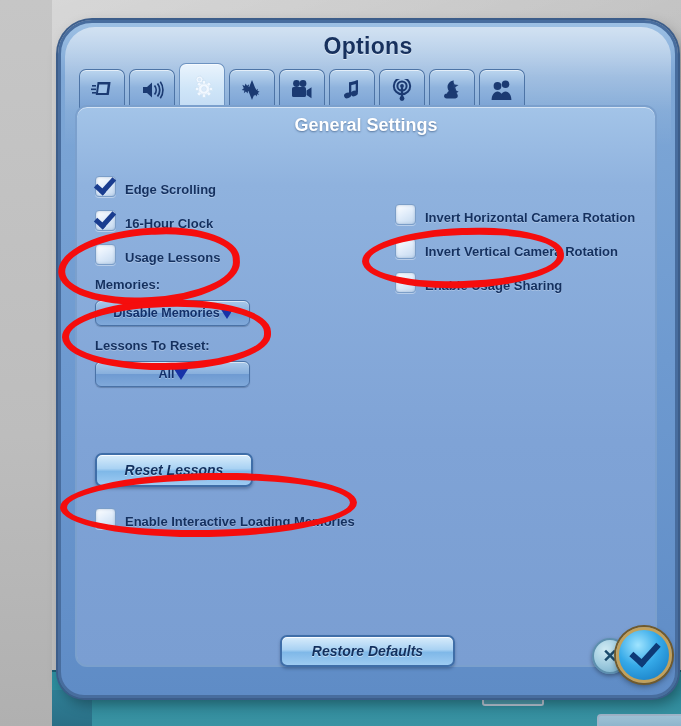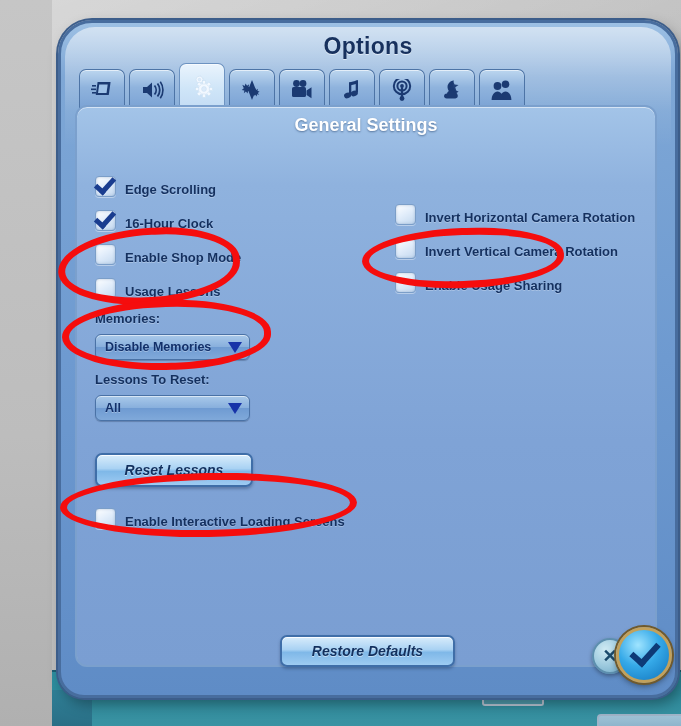--- a/index.html
+++ b/index.html
@@ -412,10 +412,6 @@
         <span class="check-label">16-Hour Clock</span>
       </div>
 
-      <div class="check-row">
-        <span class="checkbox"></span>
-        <span class="check-label">Enable Shop Mode</span>
-      </div>
 
       <div class="check-row">
         <span class="checkbox"></span>

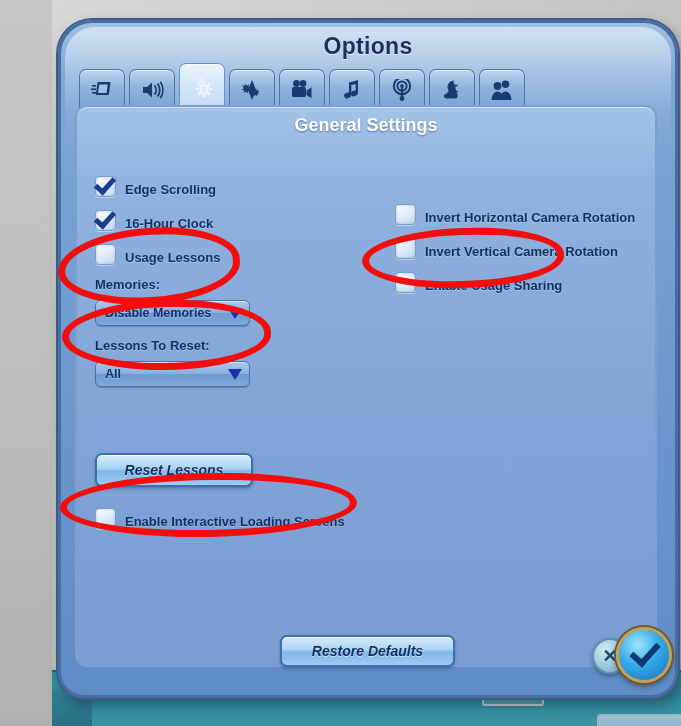--- a/index.html
+++ b/index.html
@@ -166,7 +166,7 @@
     background: linear-gradient(180deg,#a9c9ea 0%, #89b0dd 48%, #6f9bd2 52%, #80a9da 100%);
     border: 1px solid #4a72a6;
     box-shadow: inset 0 1px 0 rgba(255,255,255,0.55), 0 1px 1px rgba(30,50,80,0.3);
-    display: flex; align-items: center; justify-content: space-between;
+    display: flex; align-items: center; justify-content: center;
     padding: 0 7px 0 9px;
     box-sizing: border-box;
     cursor: pointer;

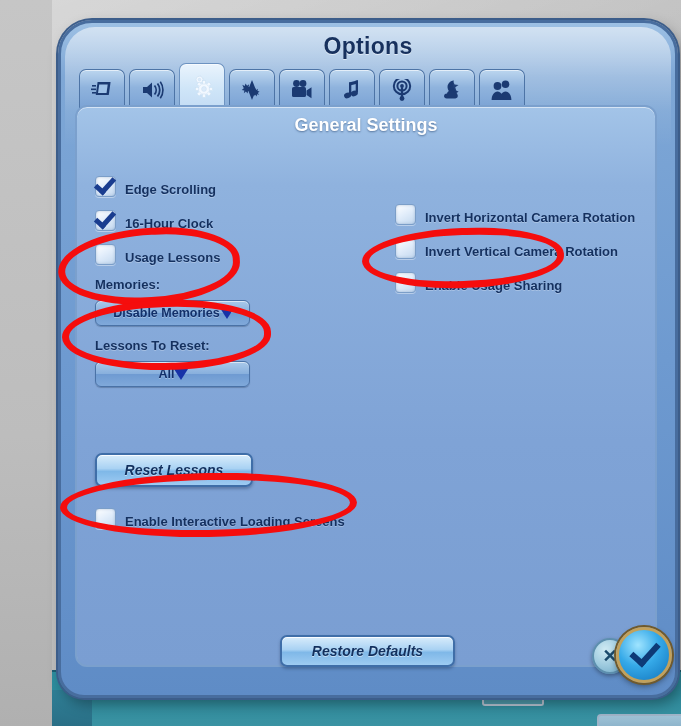--- a/index.html
+++ b/index.html
@@ -457,7 +457,7 @@
 
     <div class="check-row" id="interactive-loading-row" style="position:absolute; left:18px; top:400px;">
       <span class="checkbox"></span>
-      <span class="check-label">Enable Interactive Loading Screens</span>
+      <span class="check-label">Enable Interactive Loading Memories</span>
     </div>
 
     <div class="sims-button" id="restore-defaults-button">Restore Defaults</div>

